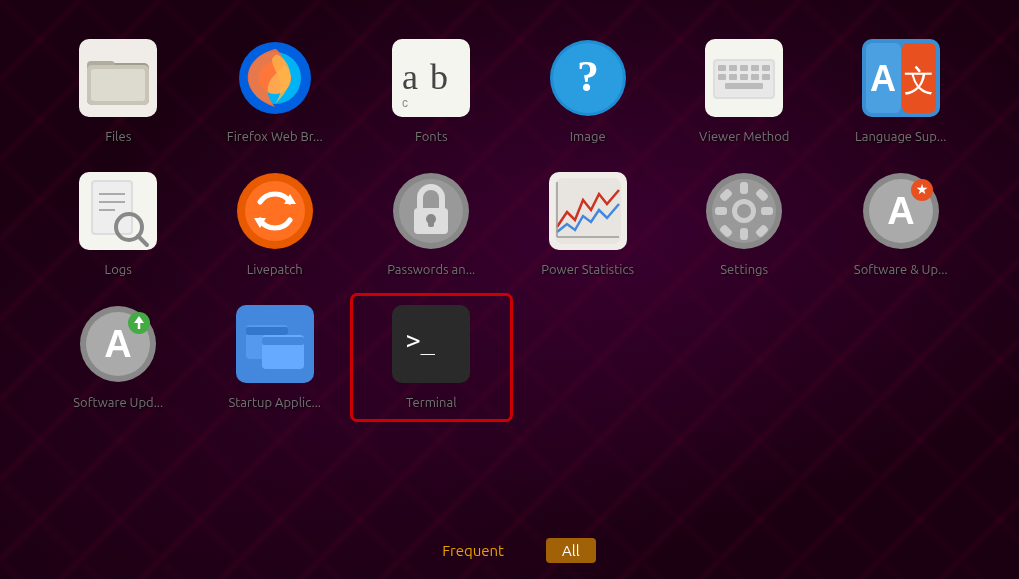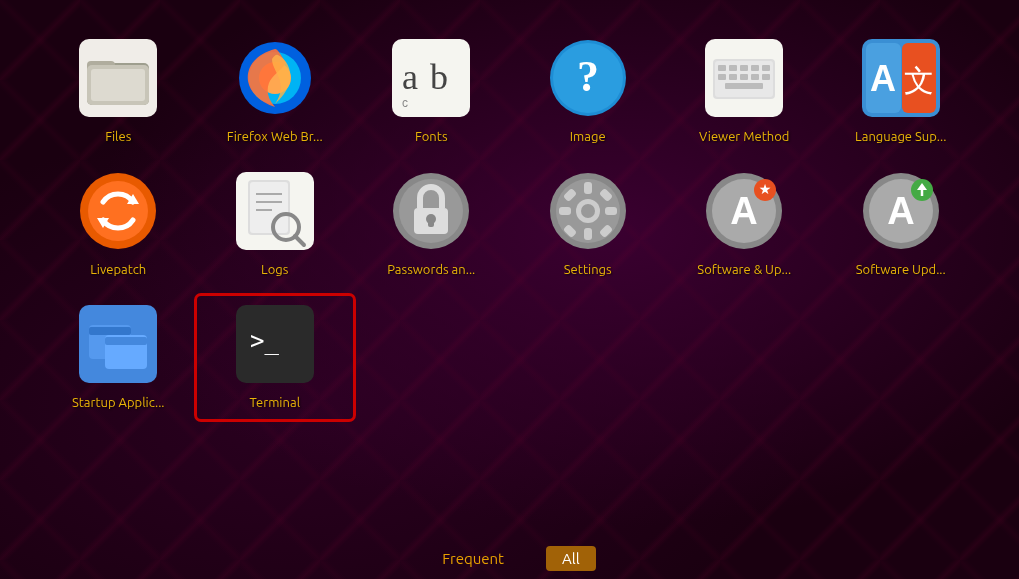--- a/index.html
+++ b/index.html
@@ -58,7 +58,7 @@
     }
 
     .app-label {
-      color: #eab308;
+      color: #737373;
       font-size: 13px;
       text-align: center;
       text-shadow: 1px 1px 2px rgba(0,0,0,0.8);

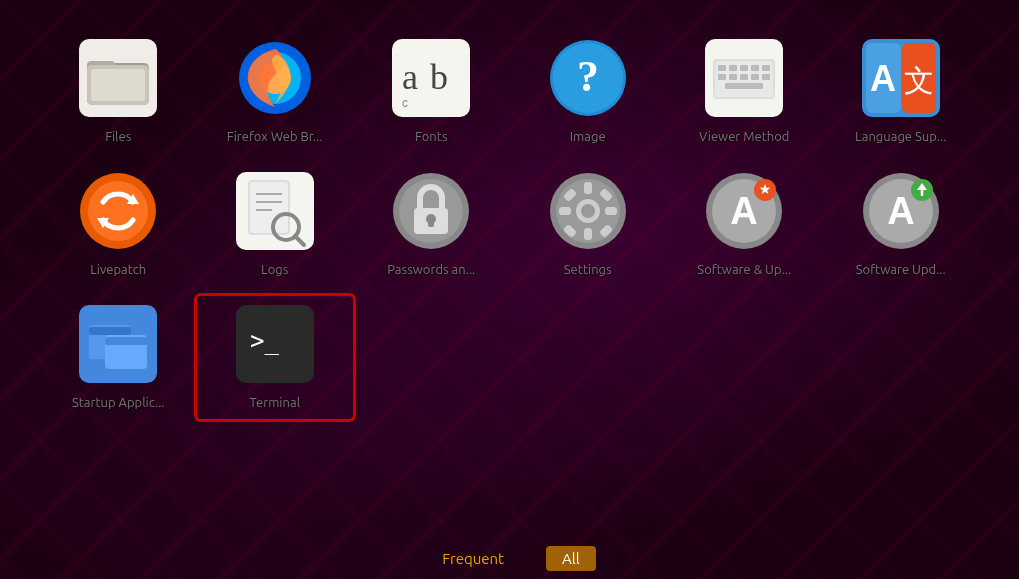--- a/index.html
+++ b/index.html
@@ -204,21 +204,6 @@
   <div class="app-item">
     <div class="app-icon">
       <svg width="78" height="78" viewBox="0 0 78 78">
-        <circle cx="39" cy="39" r="38" fill="#e85a00"></circle>
-        <circle cx="39" cy="39" r="30" fill="#ff7020"></circle>
-
-        <path d="M24 30 A18 18 0 0 1 54 30" fill="none" stroke="white" stroke-width="5" stroke-linecap="round"></path>
-        <polygon points="54,22 60,32 48,32" fill="white"></polygon>
-        <path d="M54 48 A18 18 0 0 1 24 48" fill="none" stroke="white" stroke-width="5" stroke-linecap="round"></path>
-        <polygon points="24,56 18,46 30,46" fill="white"></polygon>
-      </svg>
-    </div>
-    <span class="app-label">Livepatch</span>
-  </div>
-
-  <div class="app-item">
-    <div class="app-icon">
-      <svg width="78" height="78" viewBox="0 0 78 78">
         <rect width="78" height="78" rx="10" fill="#f5f5f0"></rect>
 
         <rect x="12" y="8" width="42" height="55" rx="4" fill="#ddd"></rect>
@@ -232,6 +217,21 @@
       </svg>
     </div>
     <span class="app-label">Logs</span>
+  </div>
+
+  <div class="app-item">
+    <div class="app-icon">
+      <svg width="78" height="78" viewBox="0 0 78 78">
+        <circle cx="39" cy="39" r="38" fill="#e85a00"></circle>
+        <circle cx="39" cy="39" r="30" fill="#ff7020"></circle>
+
+        <path d="M24 30 A18 18 0 0 1 54 30" fill="none" stroke="white" stroke-width="5" stroke-linecap="round"></path>
+        <polygon points="54,22 60,32 48,32" fill="white"></polygon>
+        <path d="M54 48 A18 18 0 0 1 24 48" fill="none" stroke="white" stroke-width="5" stroke-linecap="round"></path>
+        <polygon points="24,56 18,46 30,46" fill="white"></polygon>
+      </svg>
+    </div>
+    <span class="app-label">Livepatch</span>
   </div>
 
   <div class="app-item">

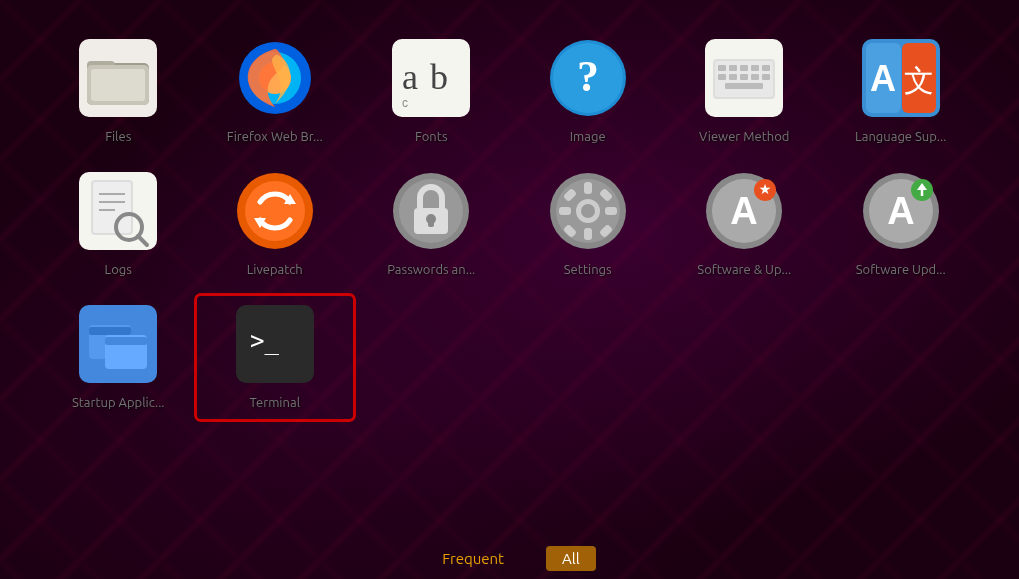--- a/index.html
+++ b/index.html
@@ -251,6 +251,22 @@
     <span class="app-label">Passwords an...</span>
   </div>
 
+  <div class="app-item">
+    <div class="app-icon">
+      <svg width="78" height="78" viewBox="0 0 78 78">
+        <rect width="78" height="78" rx="10" fill="#f0ede8"></rect>
+
+        <rect x="6" y="6" width="66" height="66" rx="8" fill="#e8e5e0"></rect>
+
+        <polyline points="8,55 18,40 26,48 34,28 42,38 50,22 58,32 70,18" fill="none" stroke="#cc3322" stroke-width="2.5"></polyline>
+        <polyline points="8,60 18,52 26,58 34,44 42,50 50,38 58,46 70,32" fill="none" stroke="#4488dd" stroke-width="2.5"></polyline>
+
+        <line x1="8" y1="65" x2="70" y2="65" stroke="#999" stroke-width="1.5"></line>
+        <line x1="8" y1="10" x2="8" y2="65" stroke="#999" stroke-width="1.5"></line>
+      </svg>
+    </div>
+    <span class="app-label">Power Statistics</span>
+  </div>
 
 
   <div class="app-item">

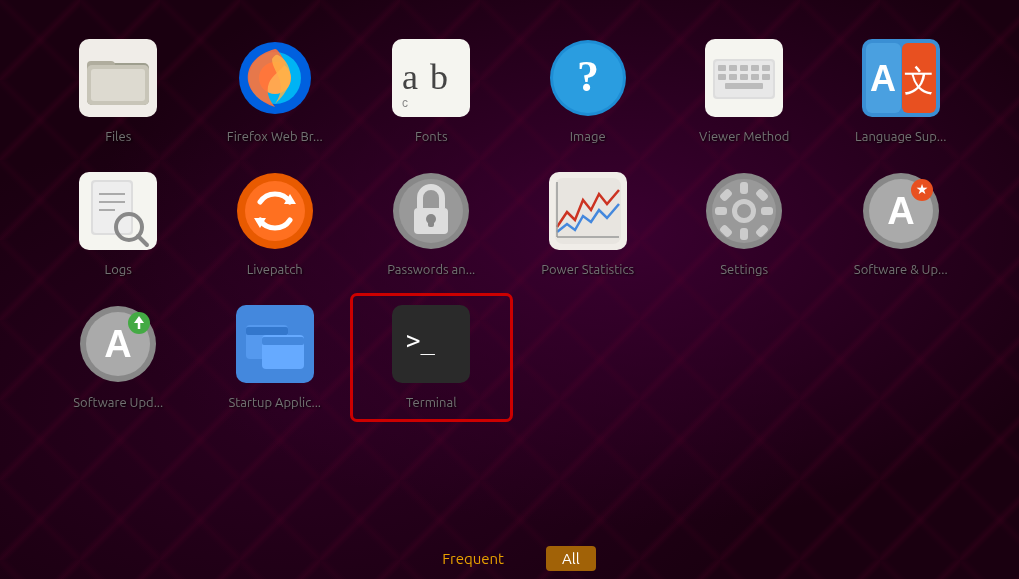--- a/index.html
+++ b/index.html
@@ -74,7 +74,7 @@
     
     .bottom-tabs {
       position: absolute;
-      bottom: 8px;
+      bottom: 16px;
       left: 0;
       right: 0;
       display: flex;

